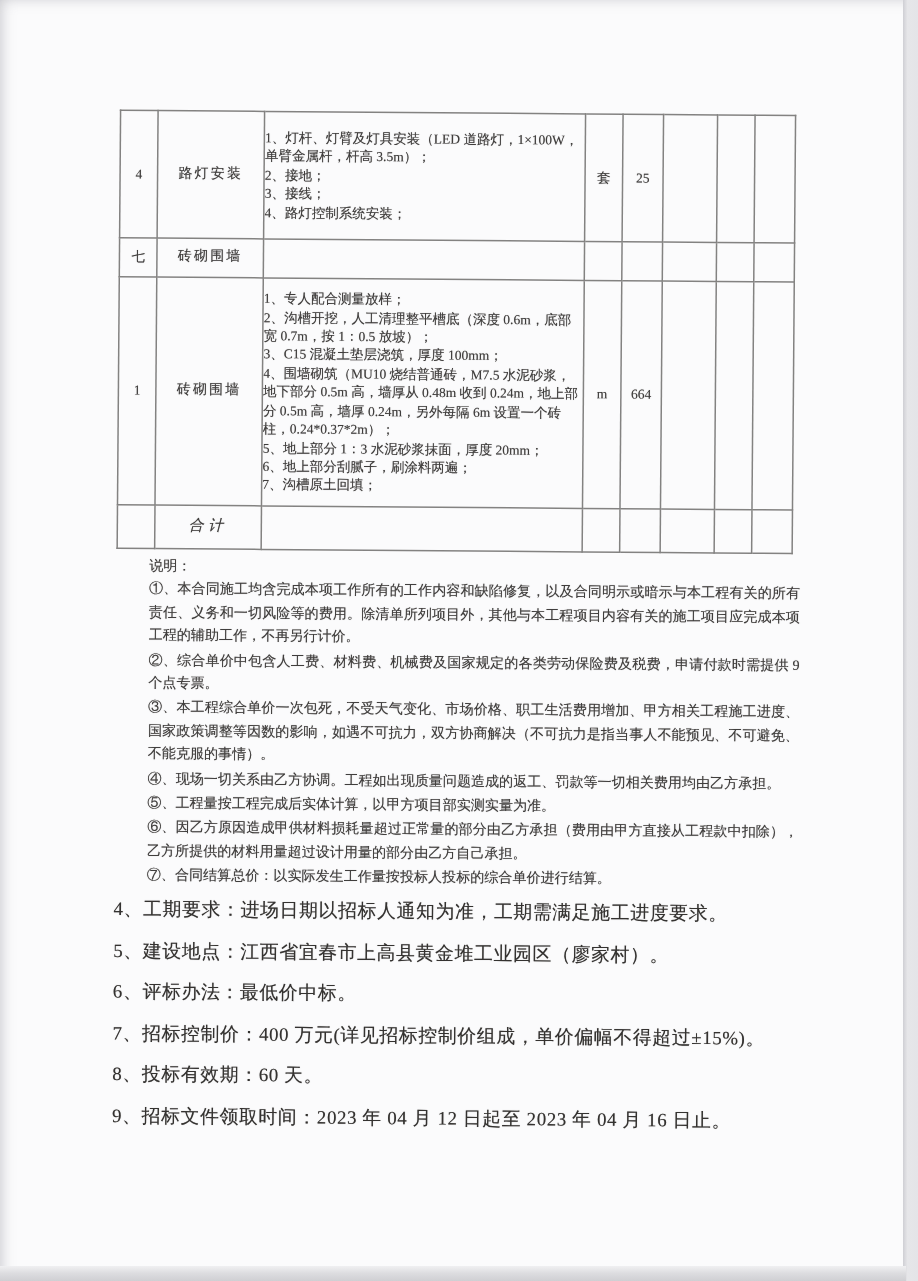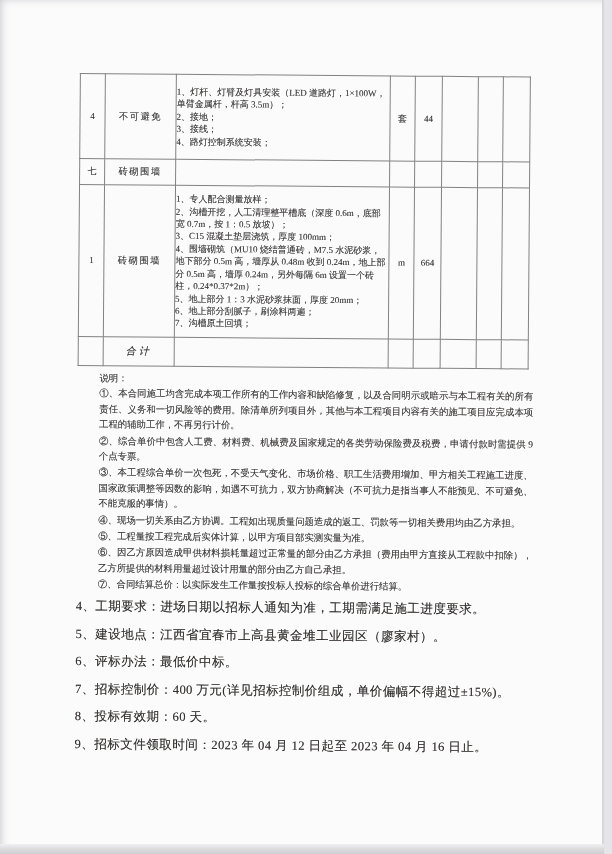--- a/index.html
+++ b/index.html
@@ -80,7 +80,7 @@
       <tbody>
         <tr style="height:85px">
           <td class="c-center">4</td>
-          <td class="c-center c-name">不可避免</td>
+          <td class="c-center c-name">路灯安装</td>
           <td class="c-desc">
             <div>
                 <div class="desc-line">1、灯杆、灯臂及灯具安装（LED 道路灯，1×100W，单臂金属杆，杆高 3.5m）；</div>

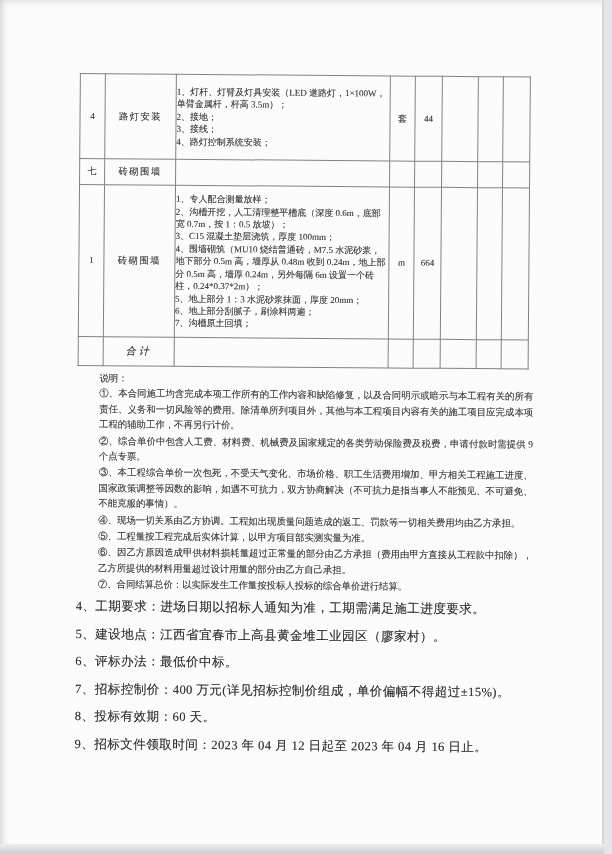--- a/index.html
+++ b/index.html
@@ -90,7 +90,7 @@
               </div>
           </td>
           <td class="c-center">套</td>
-          <td class="c-center">44</td>
+          <td class="c-center">25</td>
           <td></td>
           <td></td>
           <td></td>

